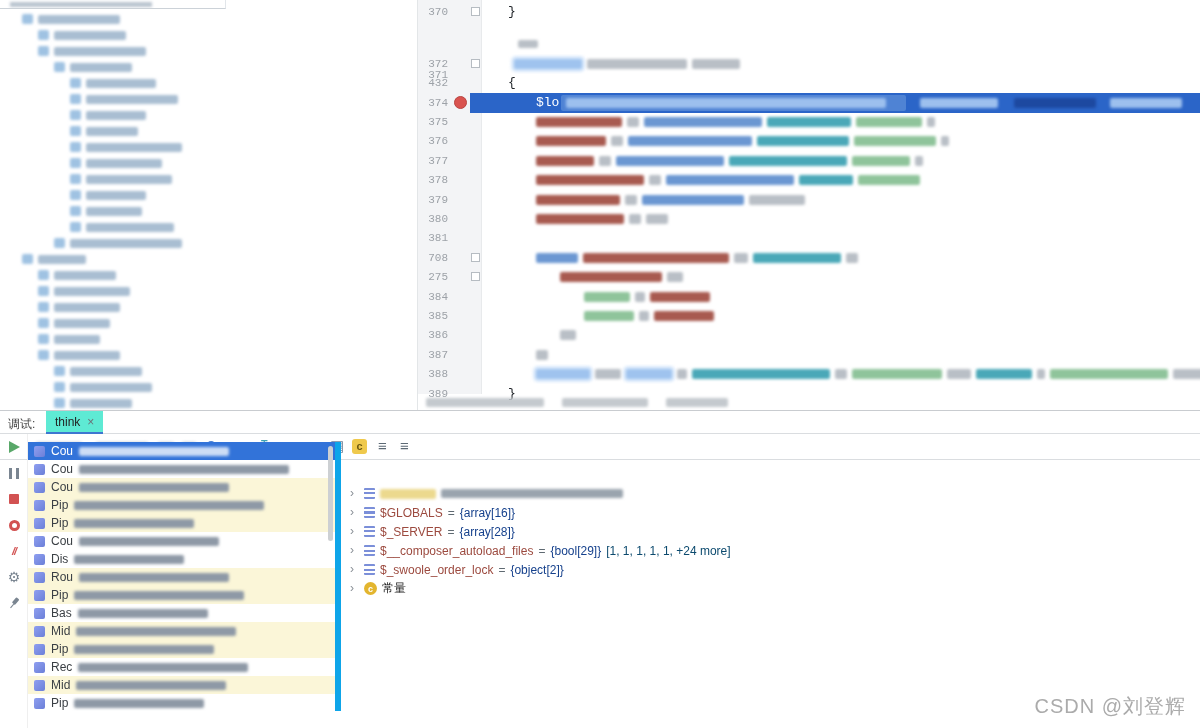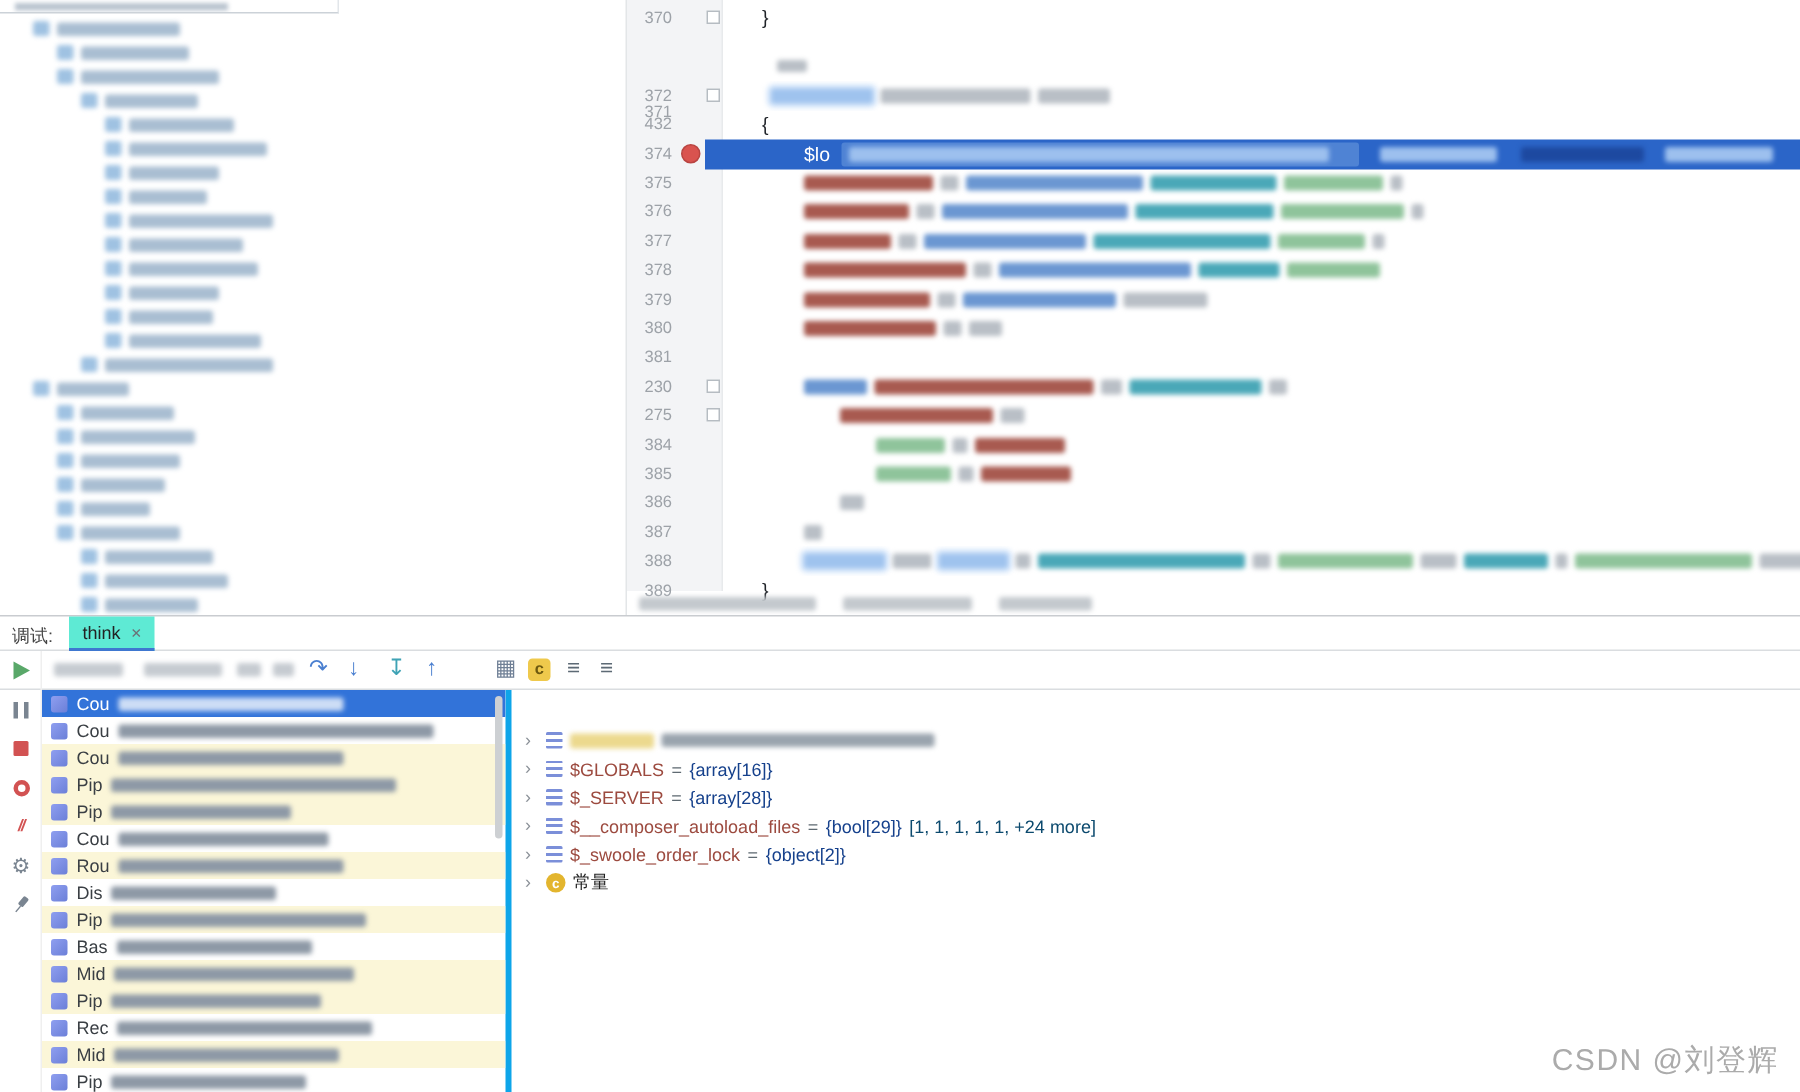--- a/index.html
+++ b/index.html
@@ -20,7 +20,7 @@
   
   .editor { position:absolute; left:417px; top:0; width:783px; height:410px; border-left:1px solid #e3e6e8; background:#fff; }
   .gutter-bg { position:absolute; left:0; top:0; width:64px; height:394px; background:#f3f4f6; border-right:1px solid #e8eaec; }
-  .ed-row { position:absolute; left:0; width:100%; height:20px; font-family:Liberation Sans, sans-serif; font-size:13px; }
+  .ed-row { position:absolute; left:0; width:100%; height:20px; font-family:Liberation Mono, monospace; font-size:13px; }
   .exec-bg { position:absolute; left:52px; right:0; top:0; height:20px; background:#2b65c8; }
   .ln { position:absolute; left:0; top:0; width:30px; text-align:right; color:#9da2a8; font-size:11px; line-height:20px; }
   .bp { position:absolute; left:36px; top:3px; width:13px; height:13px; border-radius:50%; background:#d9534f; border:1px solid #b94441; }

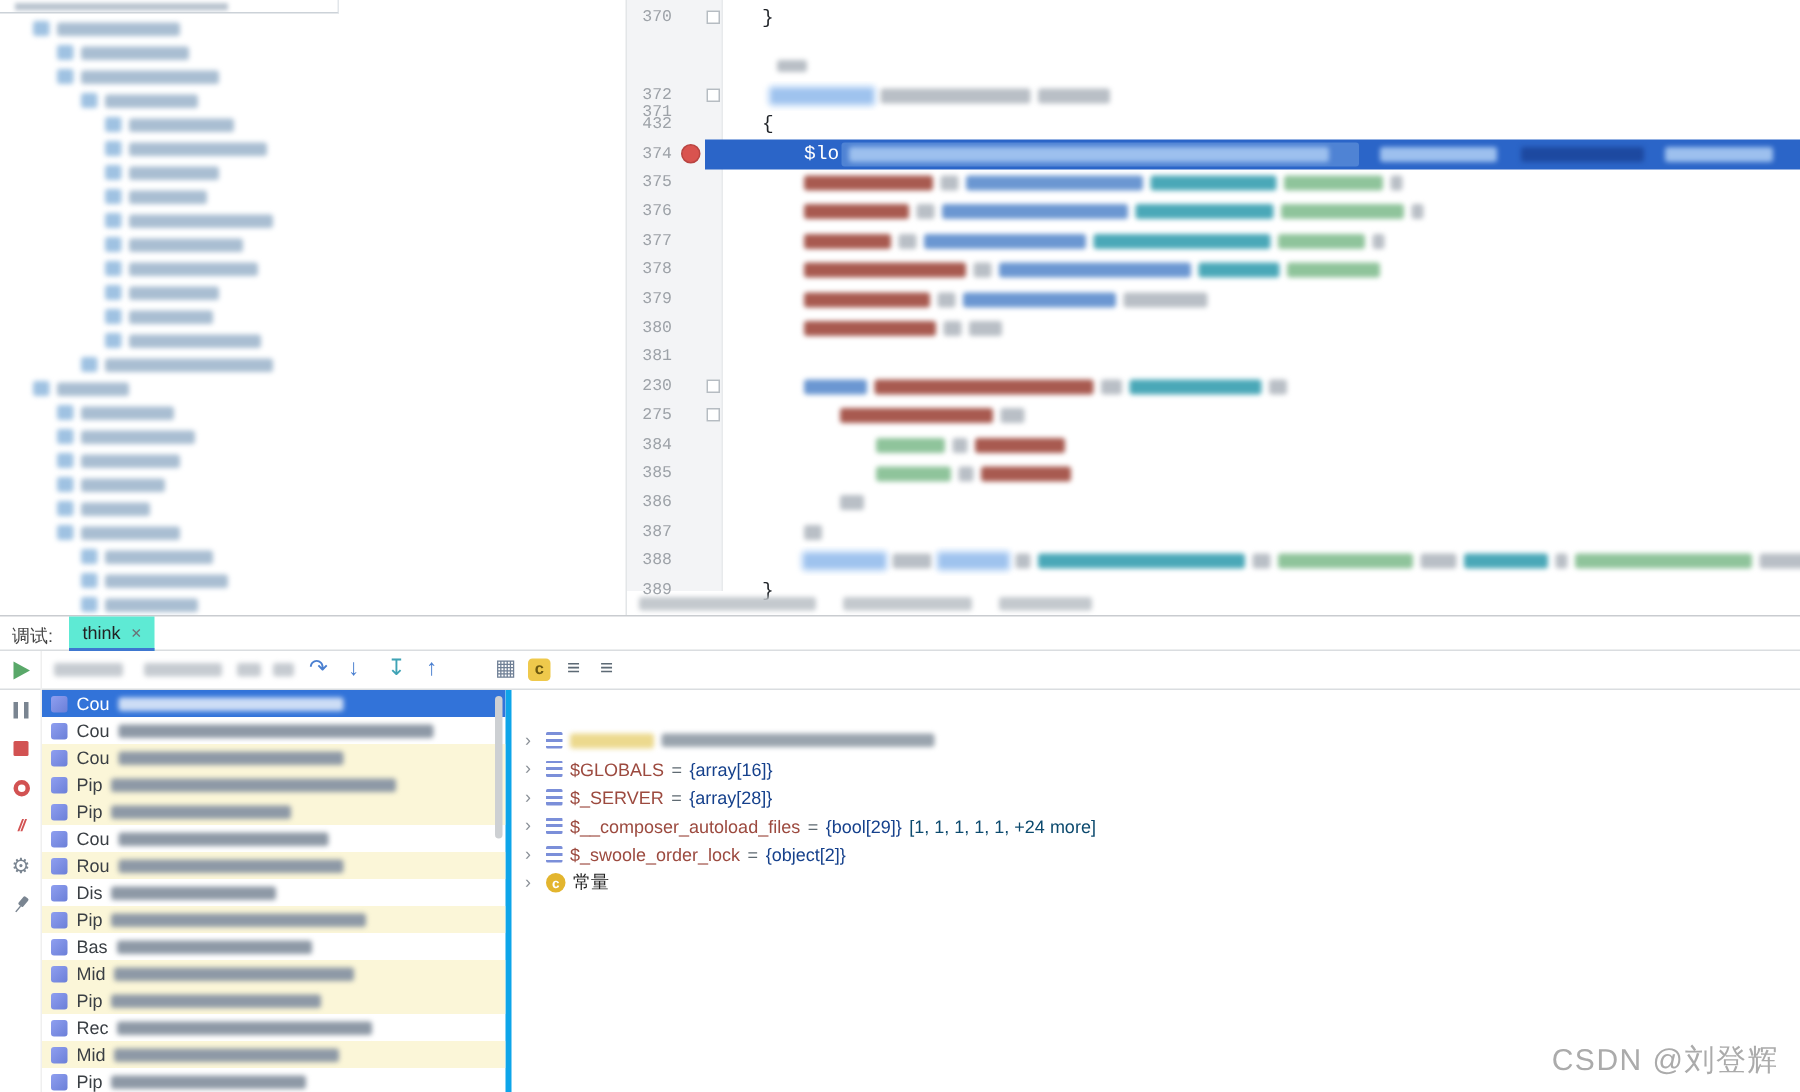--- a/index.html
+++ b/index.html
@@ -314,7 +314,7 @@
           <div class="code"></div>
         </div>
         <div class="ed-row" style="top: 248px;">
-          <span class="ln">230</span>
+          <span class="ln">708</span>
           <span class="fold"></span>
           <div class="code">
             <span class="cblur blue" style="left: 54px; width: 42px;"></span>

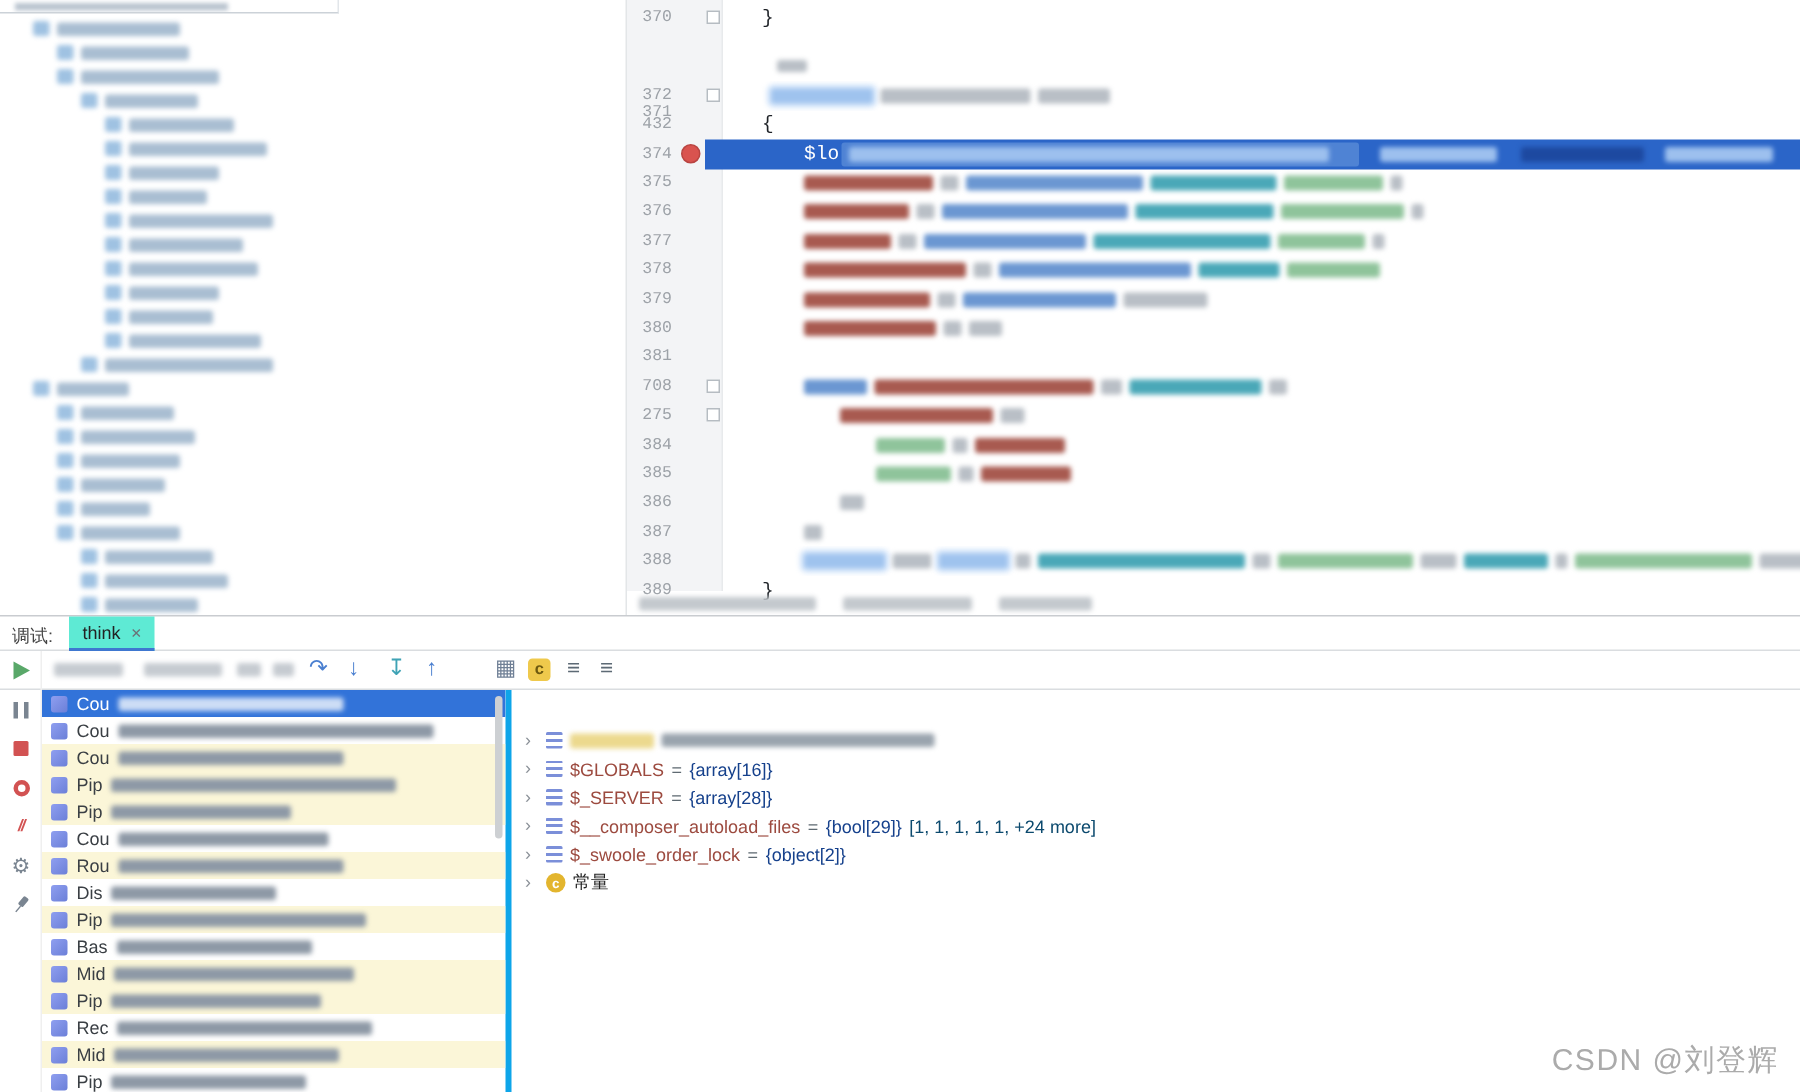--- a/index.html
+++ b/index.html
@@ -66,7 +66,7 @@
   .i-pin::before { content:""; position:absolute; left:4px; top:0; width:4px; height:7px; background:#7a8591; border-radius:1px; }
   .i-pin::after { content:""; position:absolute; left:5.5px; top:7px; width:1px; height:5px; background:#7a8591; }
 
-  .frames { position:absolute; left:28px; top:49px; width:313px; height:269px; overflow:hidden; border-right:4px solid #0ea5e9; }
+  .frames { position:absolute; left:28px; top:31px; width:313px; height:269px; overflow:hidden; border-right:6px solid #0ea5e9; }
   .frame-row { height:18px; display:flex; align-items:center; gap:6px; padding-left:6px; font-size:12px; color:#3a3f44; }
   .frame-row.lib { background:#fbf6d8; }
   .frame-row.sel { background:#3273d9; color:#fff; }

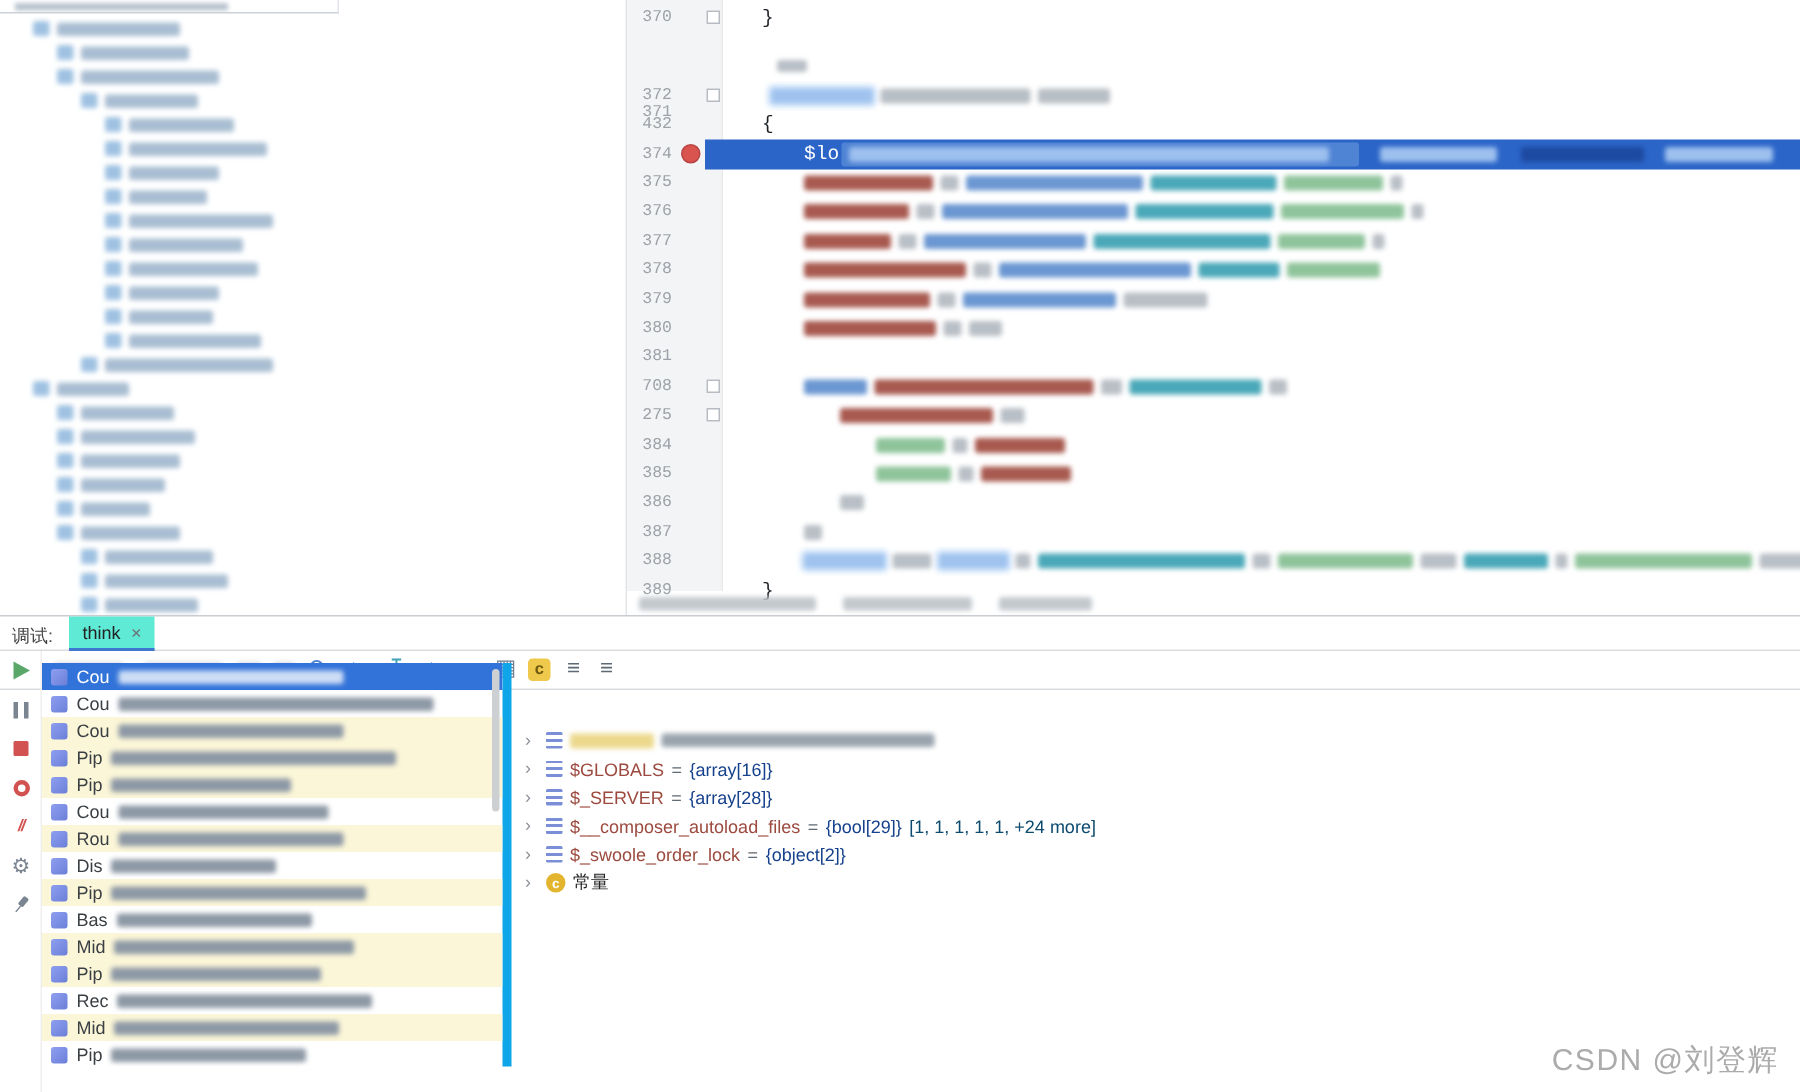--- a/index.html
+++ b/index.html
@@ -472,15 +472,15 @@
             <span class="f-prefix">Cou</span>
             <span class="f-blur blur" style="width: 140px;"></span>
           </div>
+          <div class="frame-row">
+            <span class="f-icon"></span>
+            <span class="f-prefix">Dis</span>
+            <span class="f-blur blur" style="width: 110px;"></span>
+          </div>
           <div class="frame-row lib">
             <span class="f-icon"></span>
             <span class="f-prefix">Rou</span>
             <span class="f-blur blur" style="width: 150px;"></span>
-          </div>
-          <div class="frame-row">
-            <span class="f-icon"></span>
-            <span class="f-prefix">Dis</span>
-            <span class="f-blur blur" style="width: 110px;"></span>
           </div>
           <div class="frame-row lib">
             <span class="f-icon"></span>

